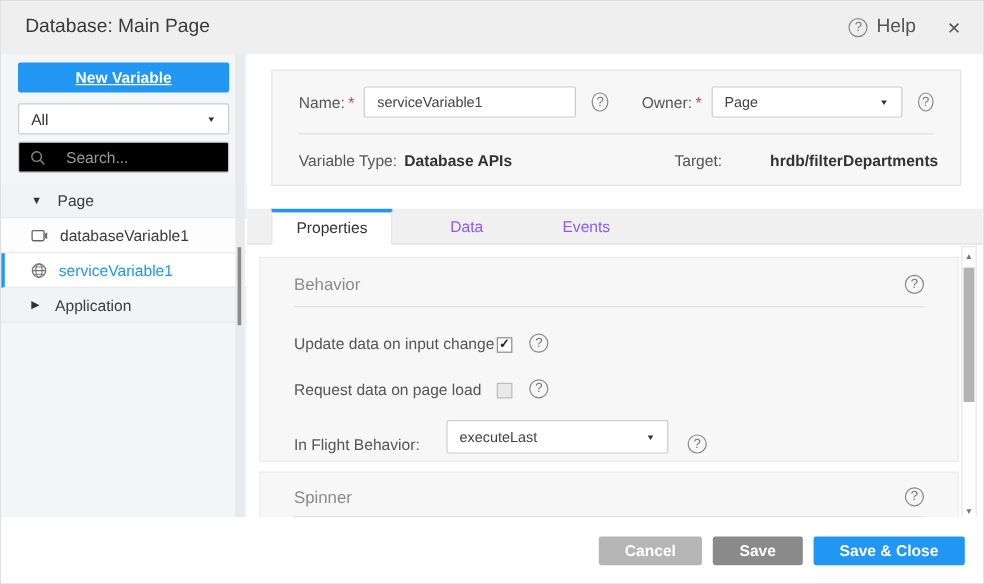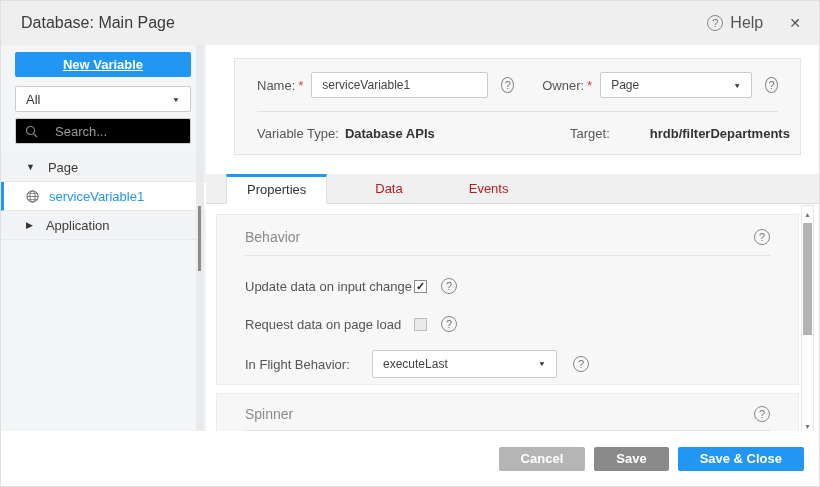--- a/index.html
+++ b/index.html
@@ -33,7 +33,7 @@
 
   
   .main { position:absolute; left:205px; top:44px; width:615px; height:388px; background:#fff; }
-  .form-panel { margin:13px 20px 0 28px; height:97px; background:#f7f7f8; border:1px solid #e4e4e6; padding:0 22px; }
+  .form-panel { margin:13px 20px 0 20px; height:97px; background:#f7f7f8; border:1px solid #e4e4e6; padding:0 22px; }
   .form-row1 { display:flex; align-items:center; padding-top:13px; }
   .fld-label { font-size:13px; color:#555; }
   .req { color:#e53935; font-size:13px; margin-left:3px; }

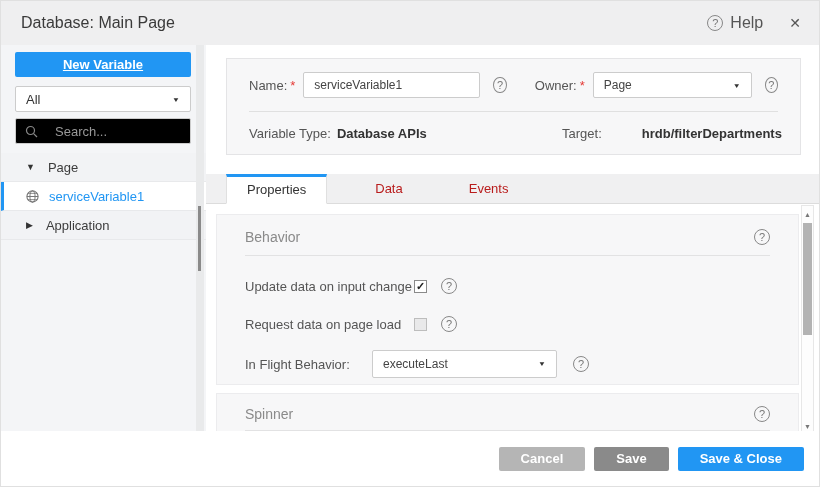--- a/index.html
+++ b/index.html
@@ -121,6 +121,15 @@
         <span class="caret">▼</span>
         <span>Page</span>
       </div>
+      <div class="tree-row leaf">
+        <span class="tree-icon">
+          <svg width="14" height="11" viewBox="0 0 14 11">
+              <rect x="0.7" y="1.2" width="10" height="8.4" rx="1.2" fill="none" stroke="#666" stroke-width="1.2"></rect>
+              <path d="M11.5 3.8 L13.3 2.6 L13.3 8.3 L11.5 7.1 Z" fill="#666"></path>
+            </svg>
+        </span>
+        <span>databaseVariable1</span>
+      </div>
       <div class="tree-row leaf selected">
         <span class="tree-icon">
           <svg width="13" height="13" viewBox="0 0 13 13">

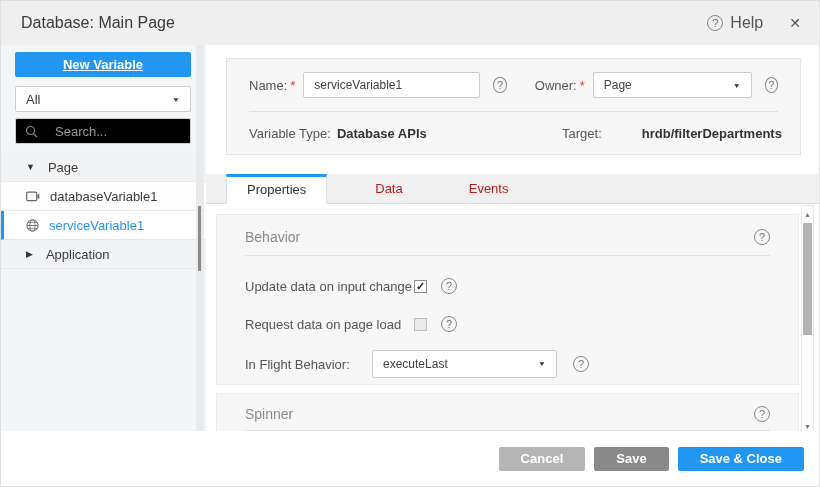--- a/index.html
+++ b/index.html
@@ -50,7 +50,7 @@
 
   
   .tab-bar { margin-top:19px; height:30px; background:#f0f0f1; border-bottom:1px solid #dcdcdc; display:flex; padding-left:20px;gap:30px; }
-  .tab { font-size:13px; color:#b91c1c; padding:0 18px; line-height:30px; cursor:pointer; }
+  .tab { font-size:13px; color:#8b5cf6; padding:0 18px; line-height:30px; cursor:pointer; }
   .tab.active { background:#fff; border-top:3px solid #2196f3; border-left:1px solid #e0e0e0; border-right:1px solid #e0e0e0; border-bottom:1px solid #fff; line-height:26px; color:#333; margin-bottom:-1px; padding:0 20px; }
 
   

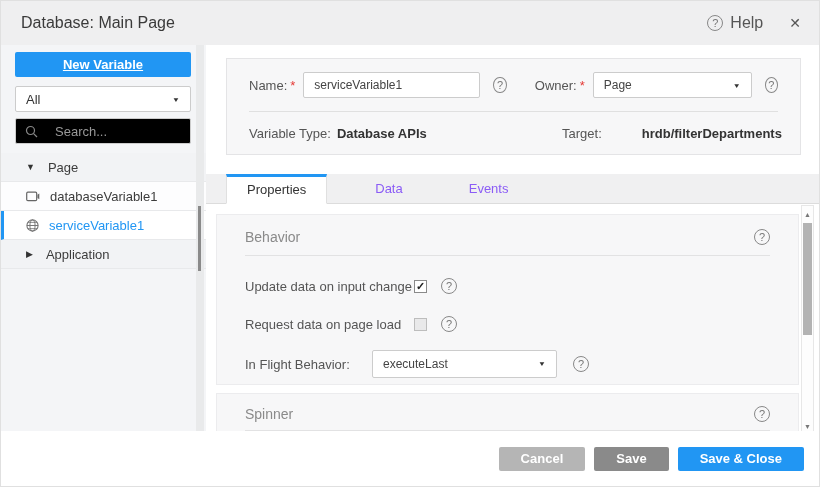--- a/index.html
+++ b/index.html
@@ -62,7 +62,7 @@
   .sect-title { font-size:14px; color:#8a8a8a; }
   .sect-help { margin-left:auto; }
   .sect-divider { border-top:1px solid #e2e2e3; margin-top:10px; }
-  .prop-row { display:flex; align-items:center; margin-top:22px; font-size:13px; color:#555; }
+  .prop-row { display:flex; align-items:flex-end; margin-top:22px; font-size:13px; color:#555; }
   .prop-label-cb { width:169px; flex:none; }
   .prop-label-sel { width:127px; flex:none; }
   .checkbox { position:relative; width:13px; height:13px; border:1px solid #8a8a8a; background:#fff; display:inline-flex; align-items:center; justify-content:center; cursor:pointer; }

